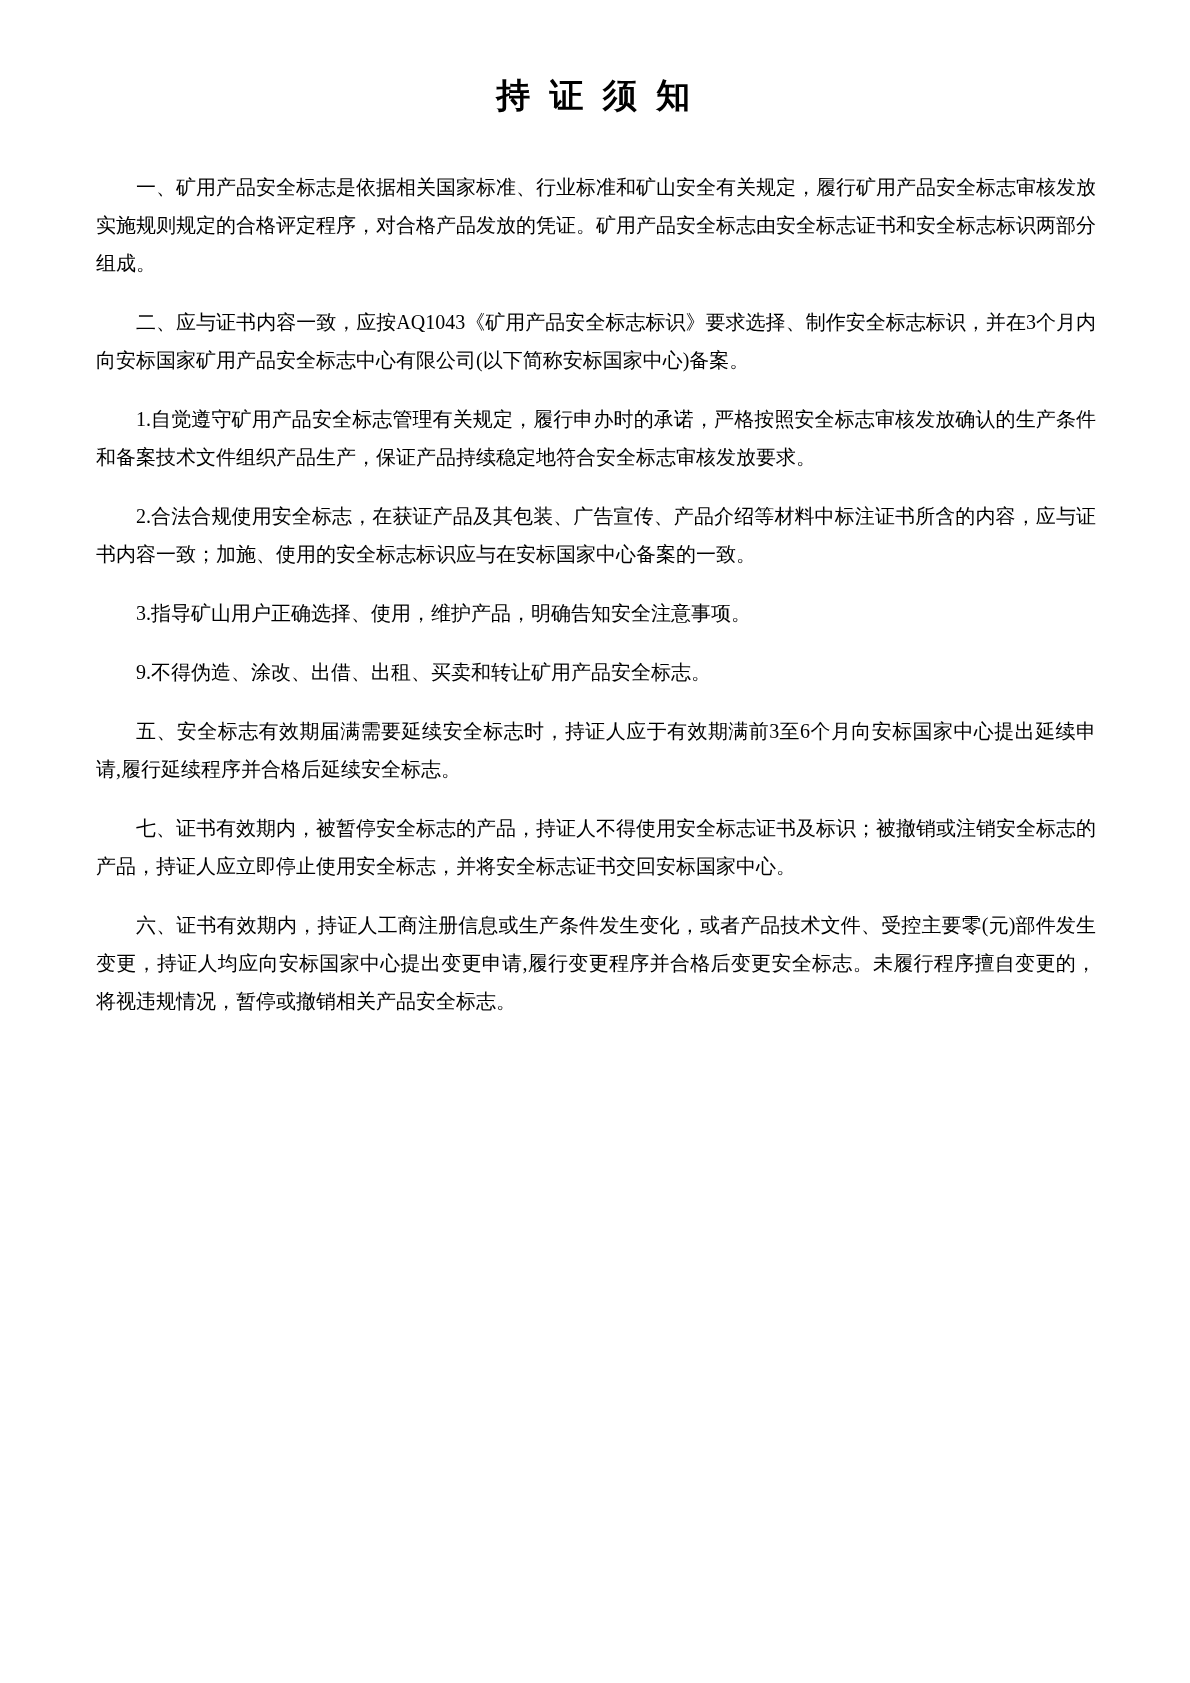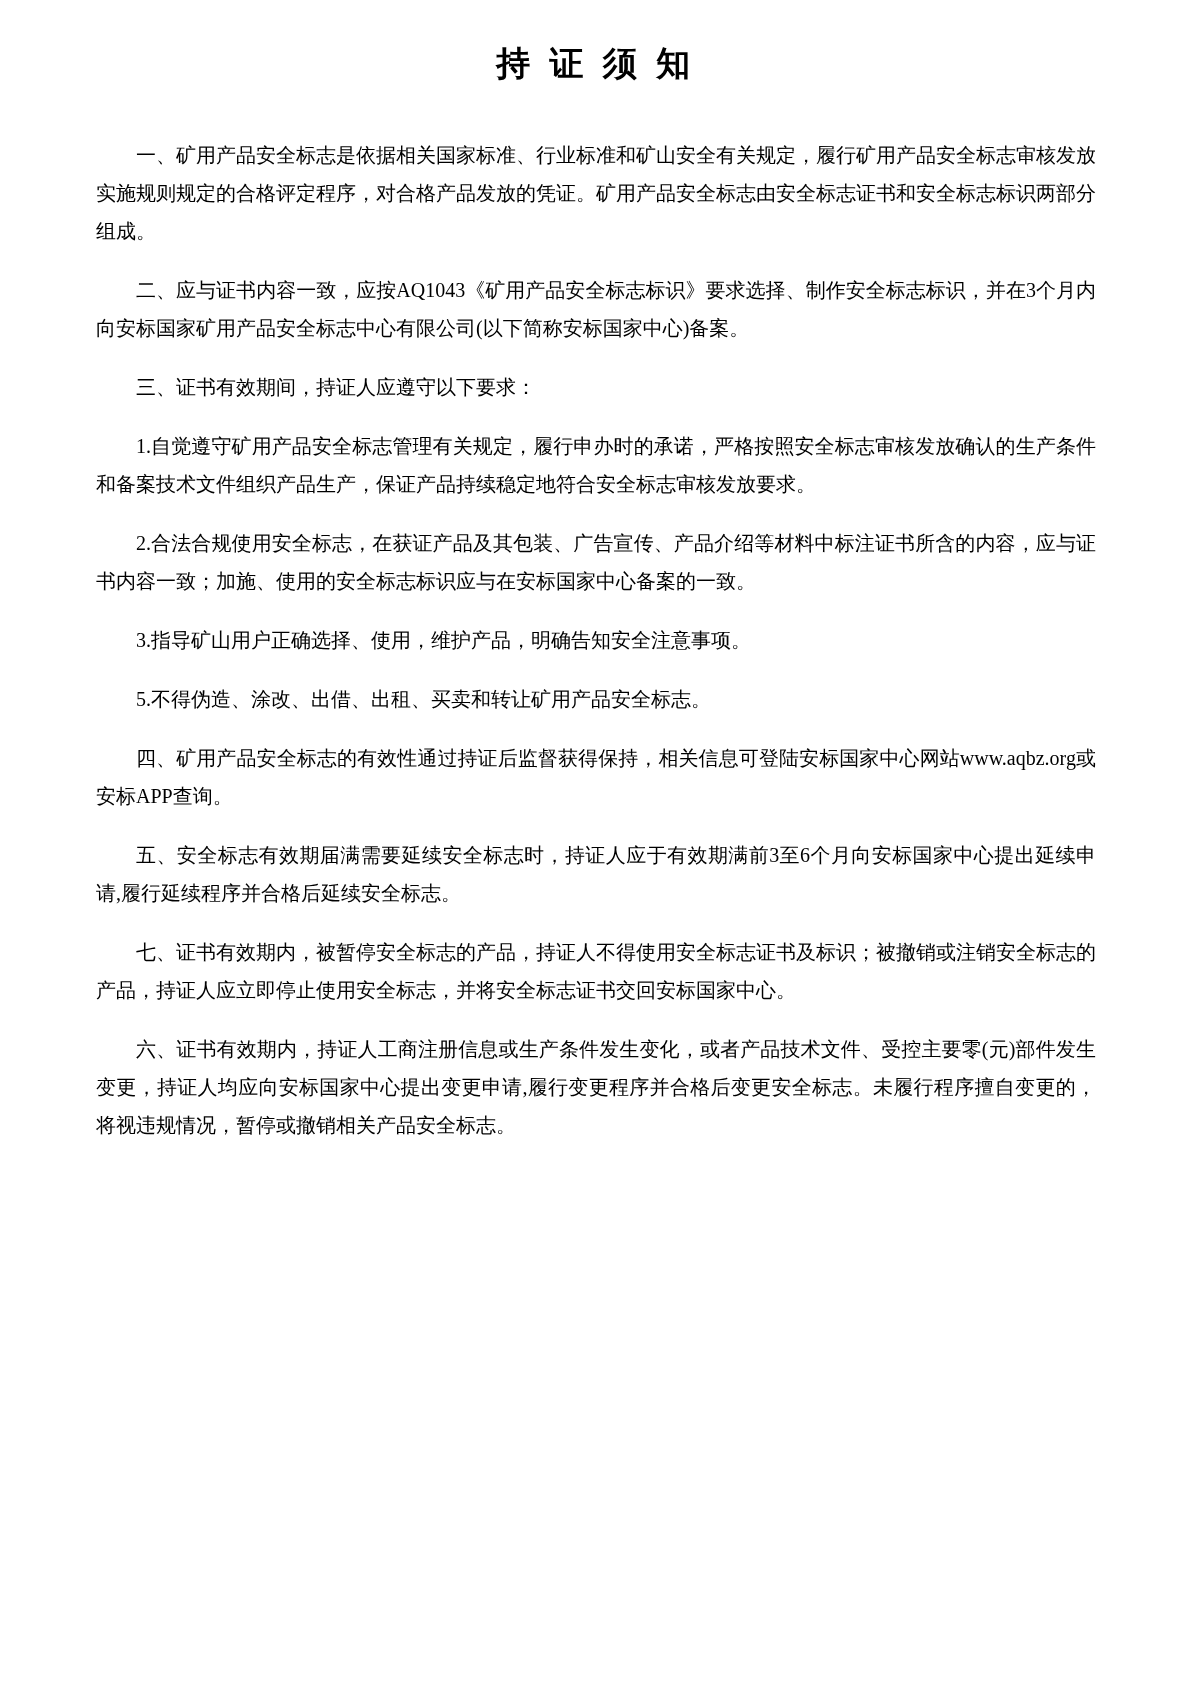--- a/index.html
+++ b/index.html
@@ -13,7 +13,7 @@
     height: 1683px;
     box-sizing: border-box;
     margin: 0 auto;
-    padding: 36px 94px 0 96px;
+    padding: 68px 94px 0 96px;
     background: #ffffff;
     color: #000000;
     font-family: "Liberation Serif", "DejaVu Serif", serif;

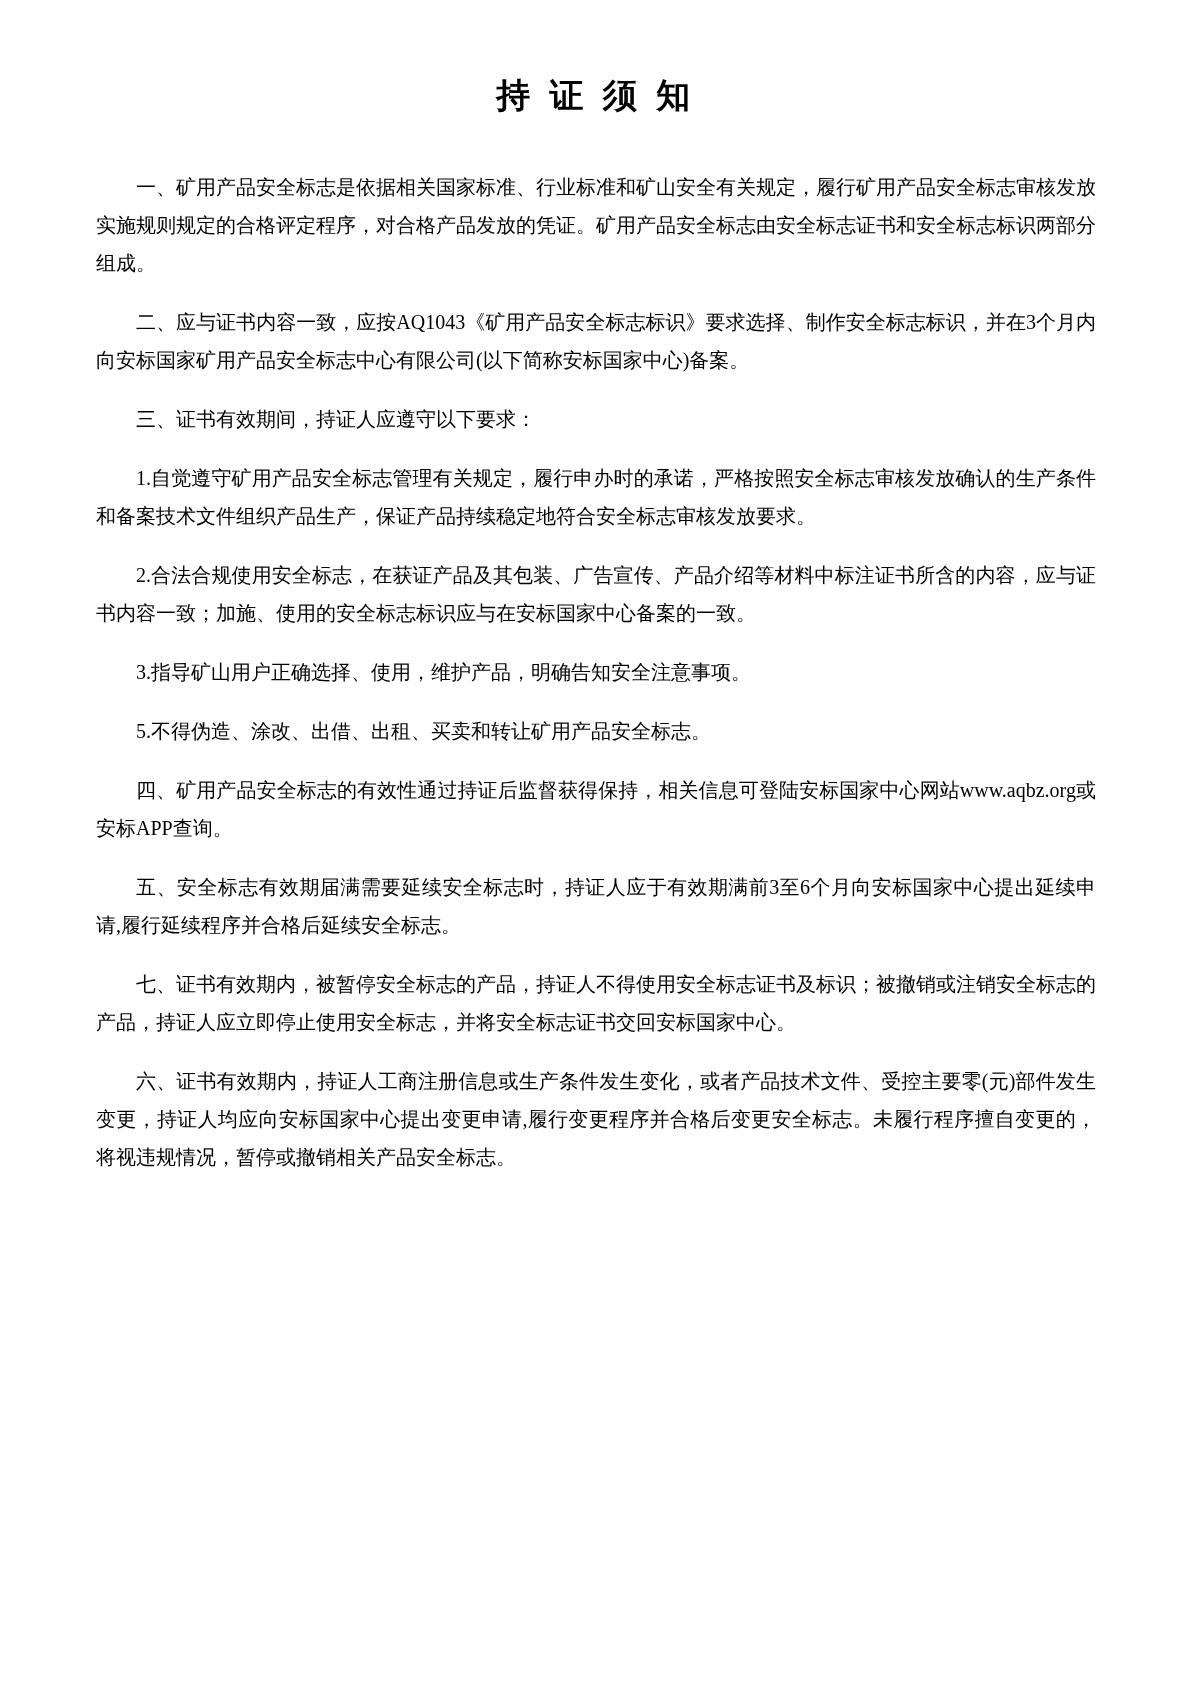--- a/index.html
+++ b/index.html
@@ -45,7 +45,6 @@
 
   <p class="para">一、矿用产品安全标志是依据相关国家标准、行业标准和矿山安全有关规定，履行矿用产品安全标志审核发放实施规则规定的合格评定程序，对合格产品发放的凭证。矿用产品安全标志由安全标志证书和安全标志标识两部分组成。</p>
   <p class="para">二、应与证书内容一致，应按AQ1043《矿用产品安全标志标识》要求选择、制作安全标志标识，并在3个月内向安标国家矿用产品安全标志中心有限公司(以下简称安标国家中心)备案。</p>
-  <p class="para">三、证书有效期间，持证人应遵守以下要求：</p>
   <p class="para">1.自觉遵守矿用产品安全标志管理有关规定，履行申办时的承诺，严格按照安全标志审核发放确认的生产条件和备案技术文件组织产品生产，保证产品持续稳定地符合安全标志审核发放要求。</p>
   <p class="para">2.合法合规使用安全标志，在获证产品及其包装、广告宣传、产品介绍等材料中标注证书所含的内容，应与证书内容一致；加施、使用的安全标志标识应与在安标国家中心备案的一致。</p>
   <p class="para">3.指导矿山用户正确选择、使用，维护产品，明确告知安全注意事项。</p>

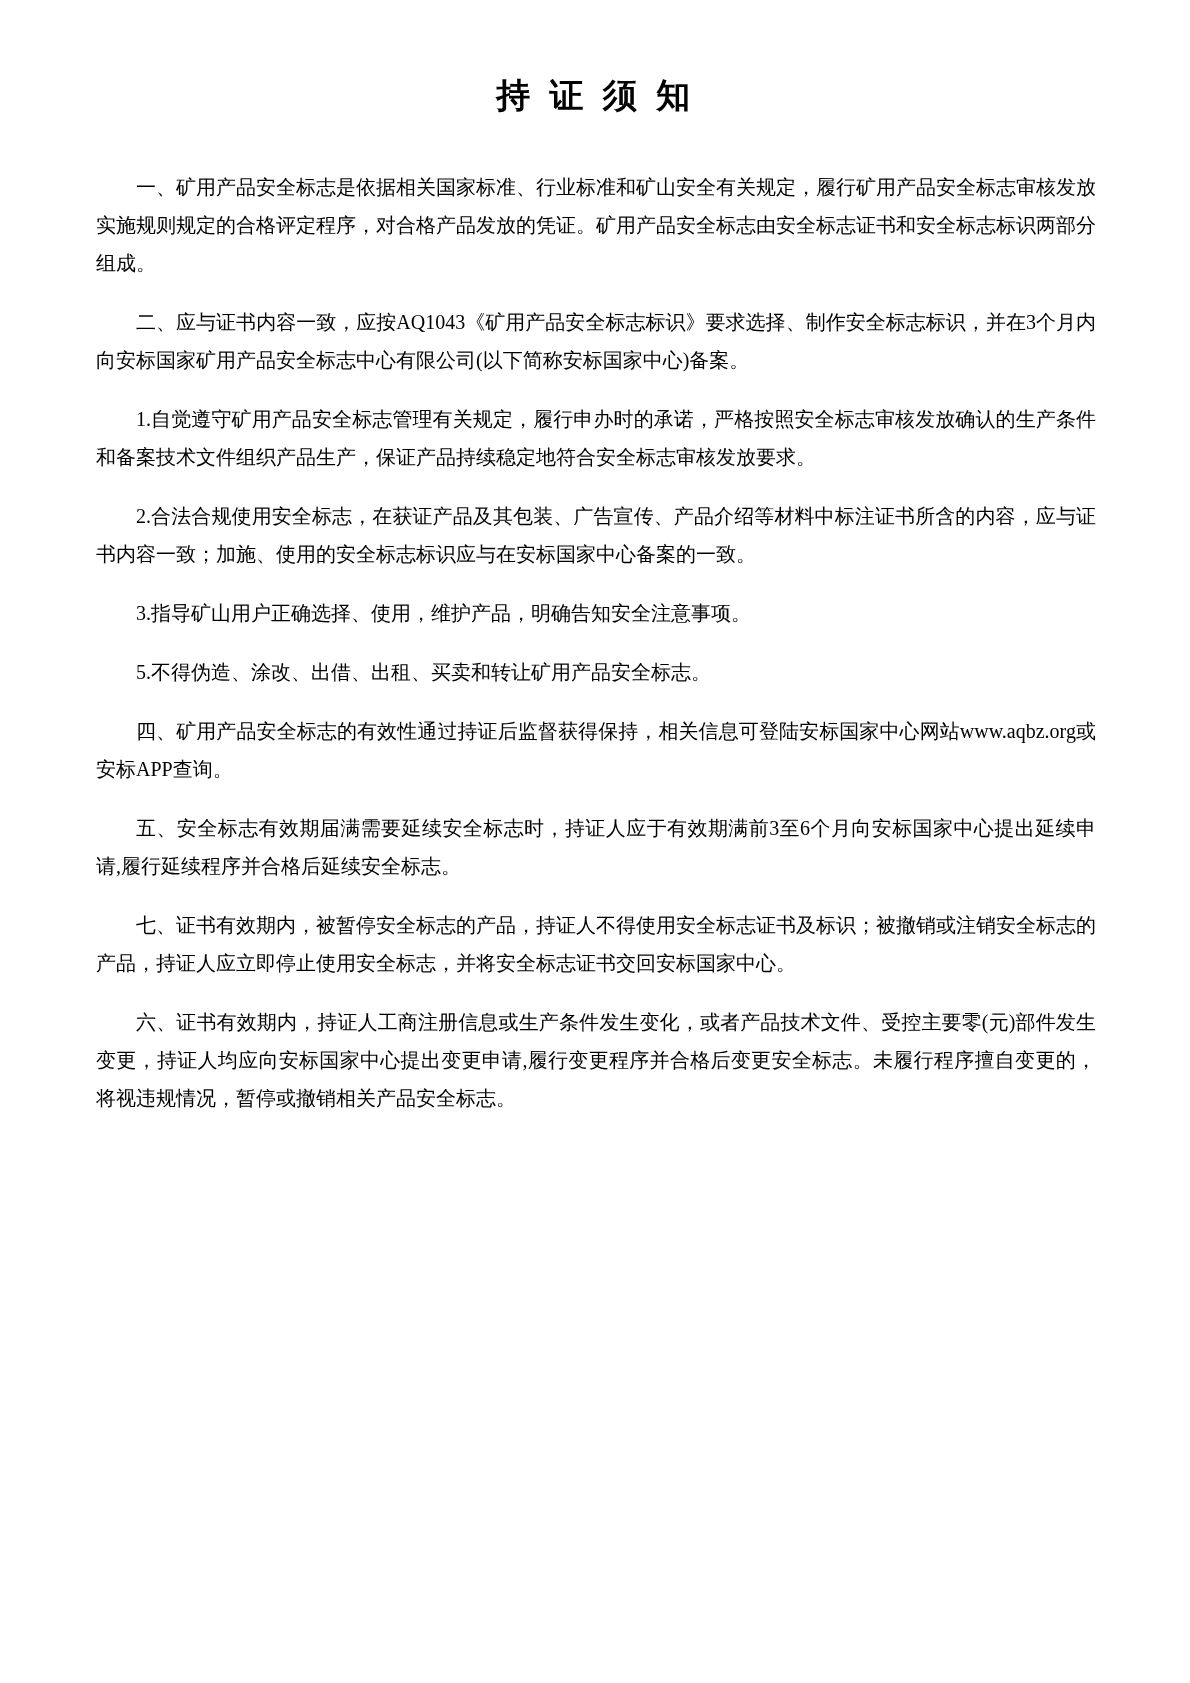--- a/index.html
+++ b/index.html
@@ -48,7 +48,7 @@
   <p class="para">1.自觉遵守矿用产品安全标志管理有关规定，履行申办时的承诺，严格按照安全标志审核发放确认的生产条件和备案技术文件组织产品生产，保证产品持续稳定地符合安全标志审核发放要求。</p>
   <p class="para">2.合法合规使用安全标志，在获证产品及其包装、广告宣传、产品介绍等材料中标注证书所含的内容，应与证书内容一致；加施、使用的安全标志标识应与在安标国家中心备案的一致。</p>
   <p class="para">3.指导矿山用户正确选择、使用，维护产品，明确告知安全注意事项。</p>
-  <p class="para">5.不得伪造、涂改、出借、出租、买卖和转让矿用产品安全标志。</p>
+  <p class="para">9.不得伪造、涂改、出借、出租、买卖和转让矿用产品安全标志。</p>
   <p class="para">四、矿用产品安全标志的有效性通过持证后监督获得保持，相关信息可登陆安标国家中心网站www.aqbz.org或安标APP查询。</p>
   <p class="para">五、安全标志有效期届满需要延续安全标志时，持证人应于有效期满前3至6个月向安标国家中心提出延续申请,履行延续程序并合格后延续安全标志。</p>
   <p class="para">七、证书有效期内，被暂停安全标志的产品，持证人不得使用安全标志证书及标识；被撤销或注销安全标志的产品，持证人应立即停止使用安全标志，并将安全标志证书交回安标国家中心。</p>

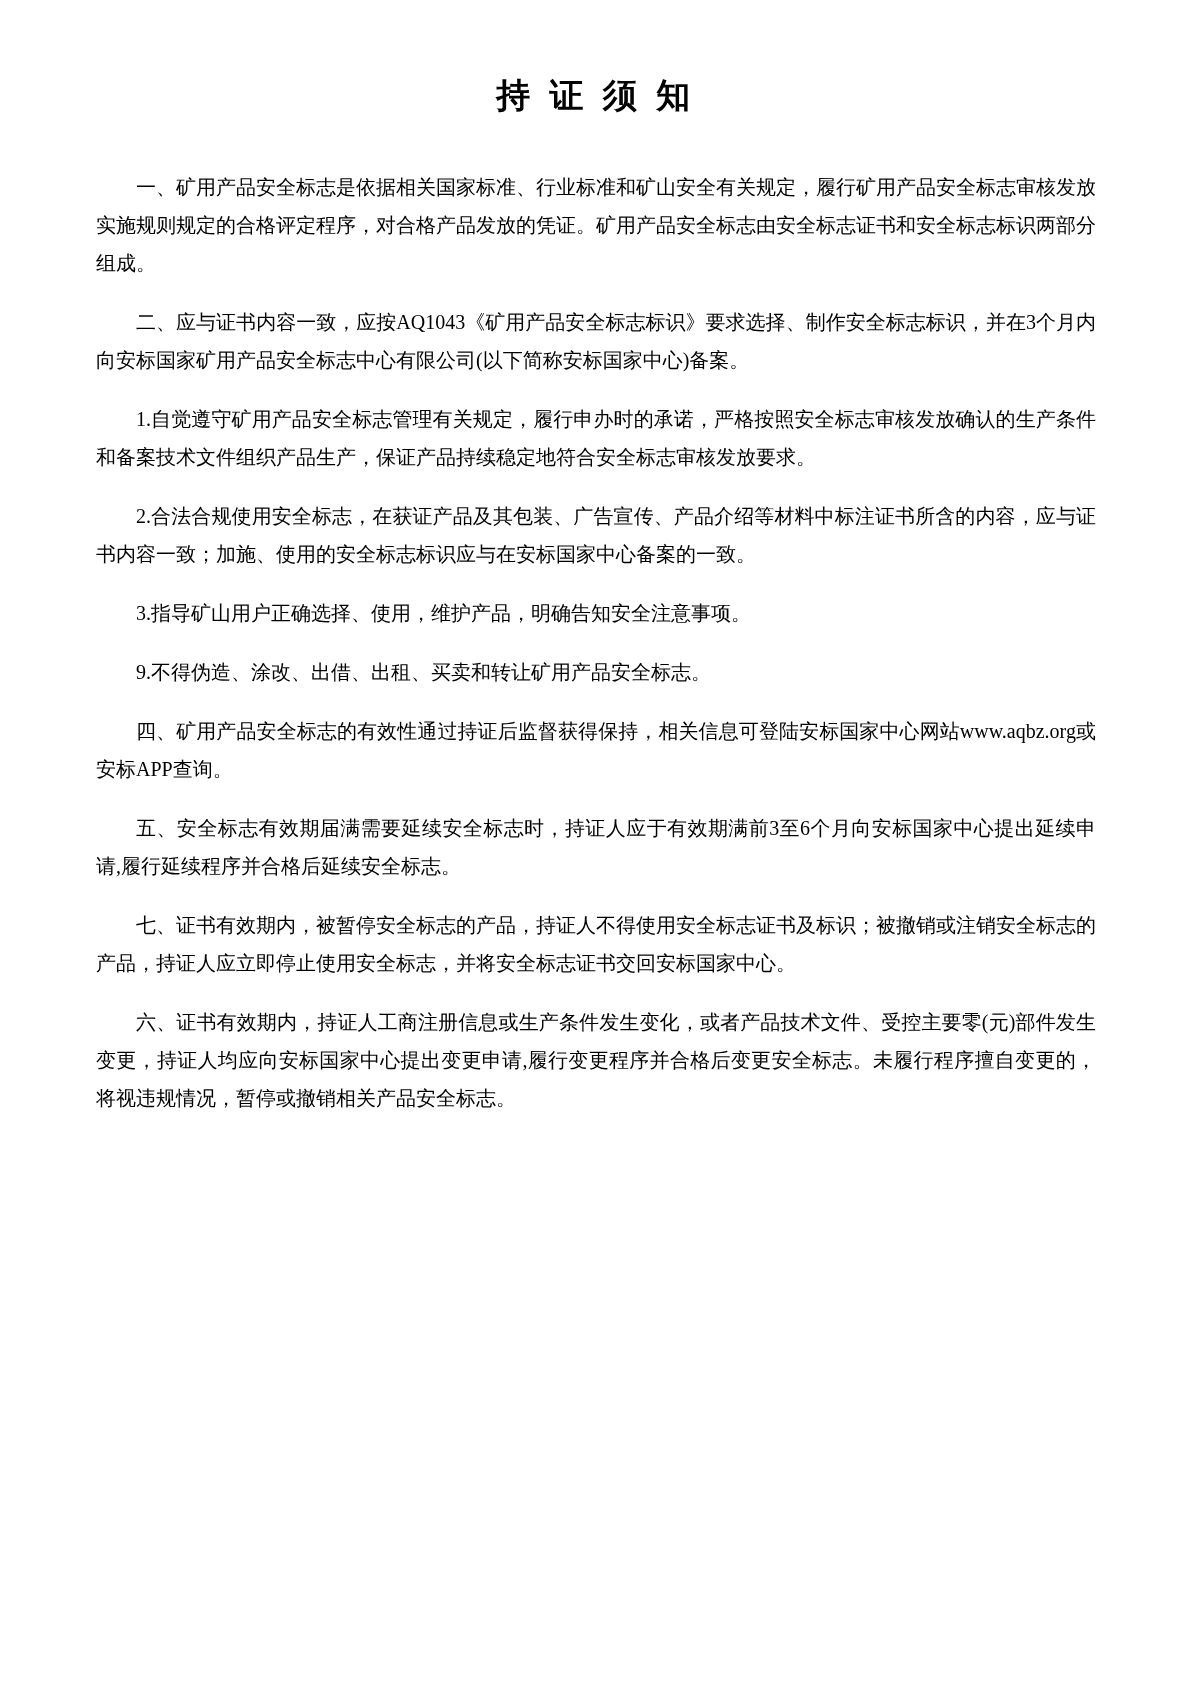--- a/index.html
+++ b/index.html
@@ -49,7 +49,6 @@
   <p class="para">2.合法合规使用安全标志，在获证产品及其包装、广告宣传、产品介绍等材料中标注证书所含的内容，应与证书内容一致；加施、使用的安全标志标识应与在安标国家中心备案的一致。</p>
   <p class="para">3.指导矿山用户正确选择、使用，维护产品，明确告知安全注意事项。</p>
   <p class="para">9.不得伪造、涂改、出借、出租、买卖和转让矿用产品安全标志。</p>
-  <p class="para">四、矿用产品安全标志的有效性通过持证后监督获得保持，相关信息可登陆安标国家中心网站www.aqbz.org或安标APP查询。</p>
   <p class="para">五、安全标志有效期届满需要延续安全标志时，持证人应于有效期满前3至6个月向安标国家中心提出延续申请,履行延续程序并合格后延续安全标志。</p>
   <p class="para">七、证书有效期内，被暂停安全标志的产品，持证人不得使用安全标志证书及标识；被撤销或注销安全标志的产品，持证人应立即停止使用安全标志，并将安全标志证书交回安标国家中心。</p>
   <p class="para">六、证书有效期内，持证人工商注册信息或生产条件发生变化，或者产品技术文件、受控主要零(元)部件发生变更，持证人均应向安标国家中心提出变更申请,履行变更程序并合格后变更安全标志。未履行程序擅自变更的，将视违规情况，暂停或撤销相关产品安全标志。</p>

